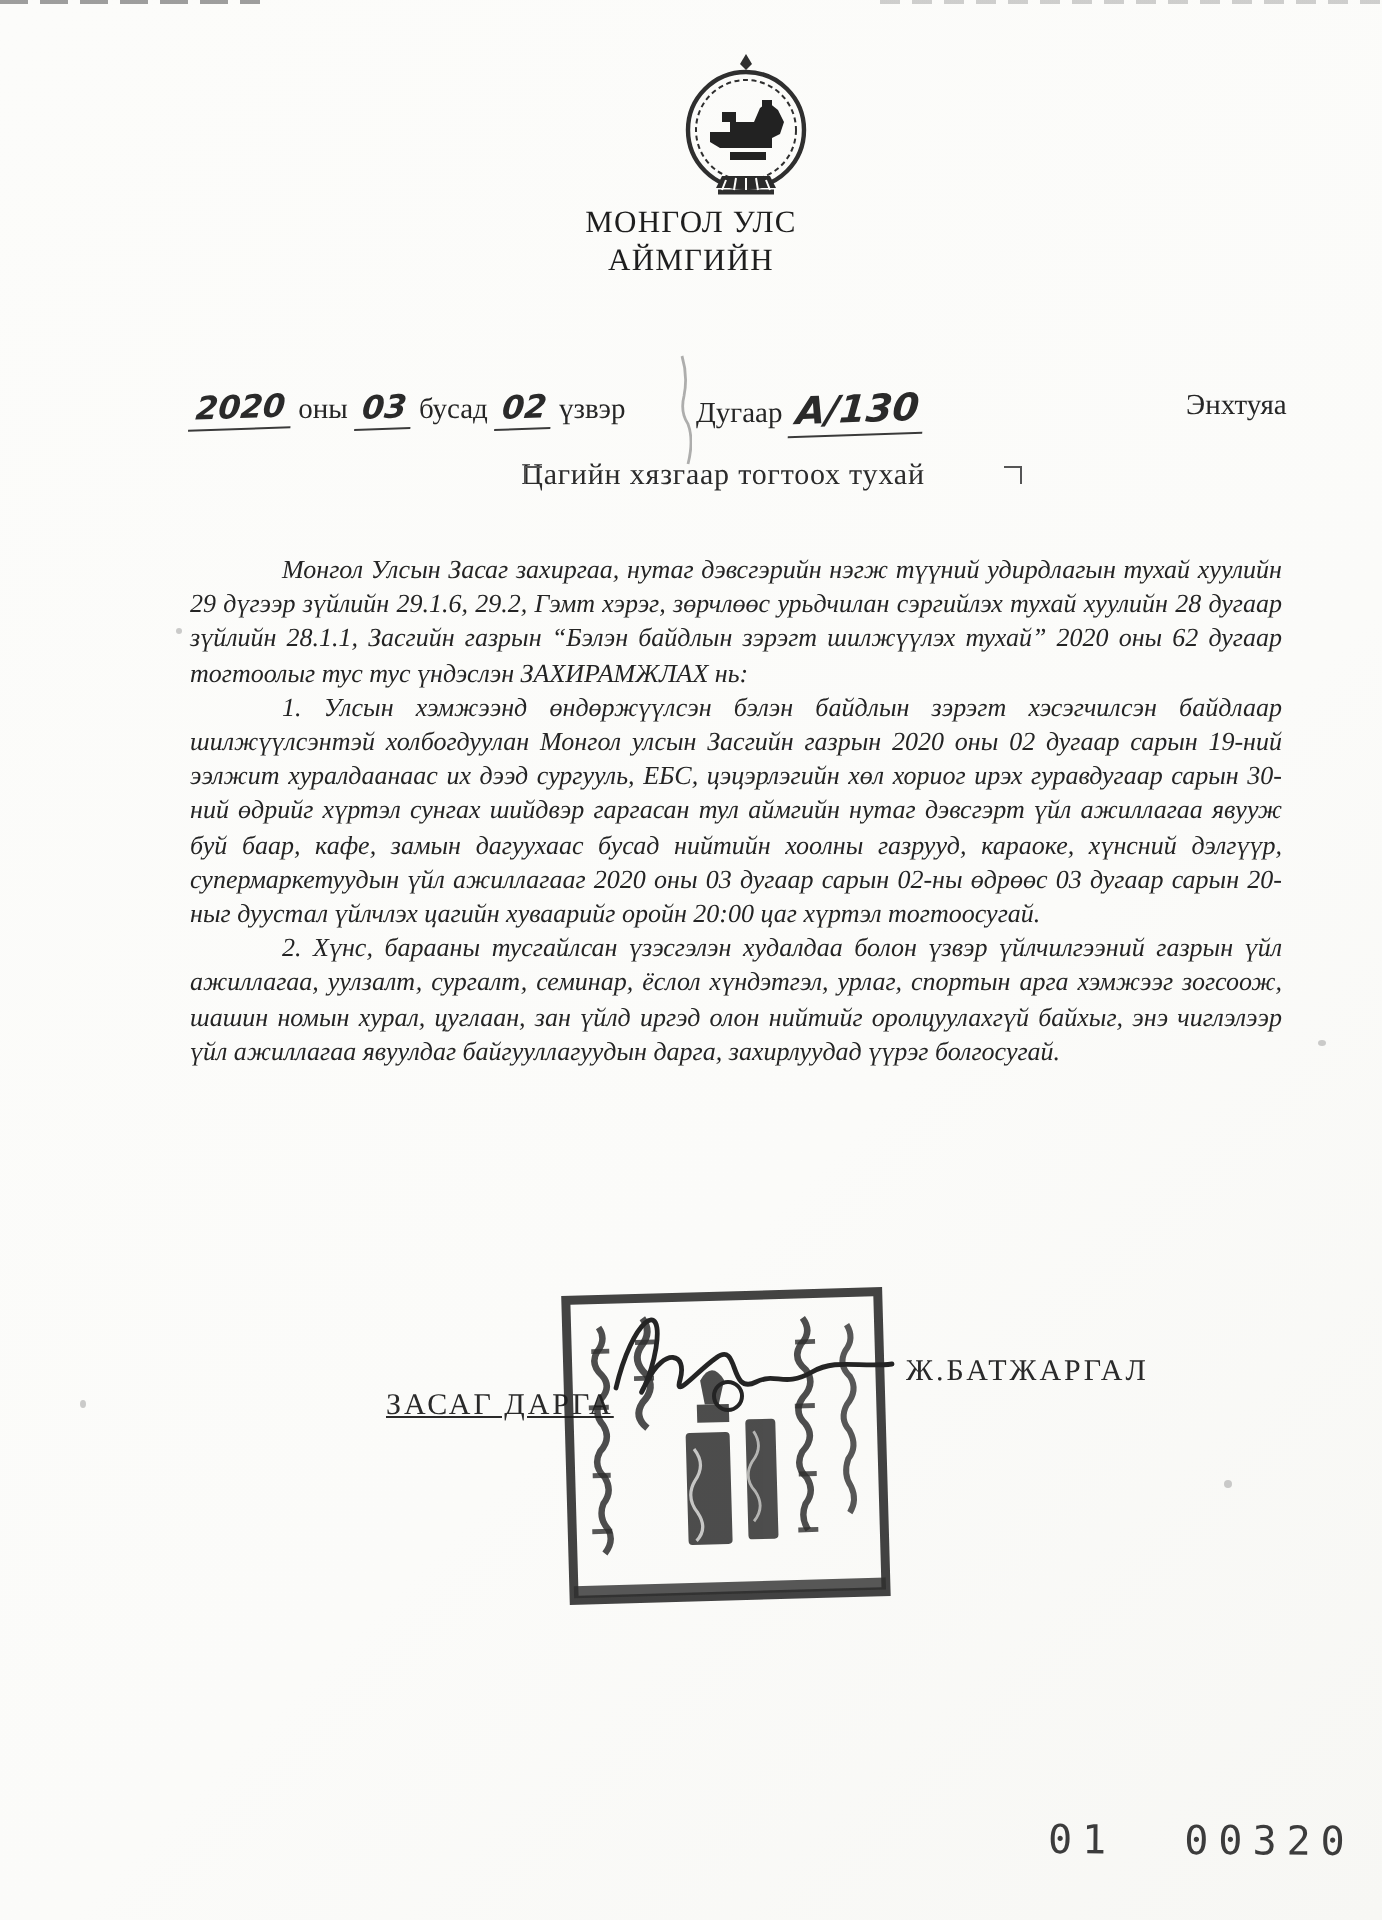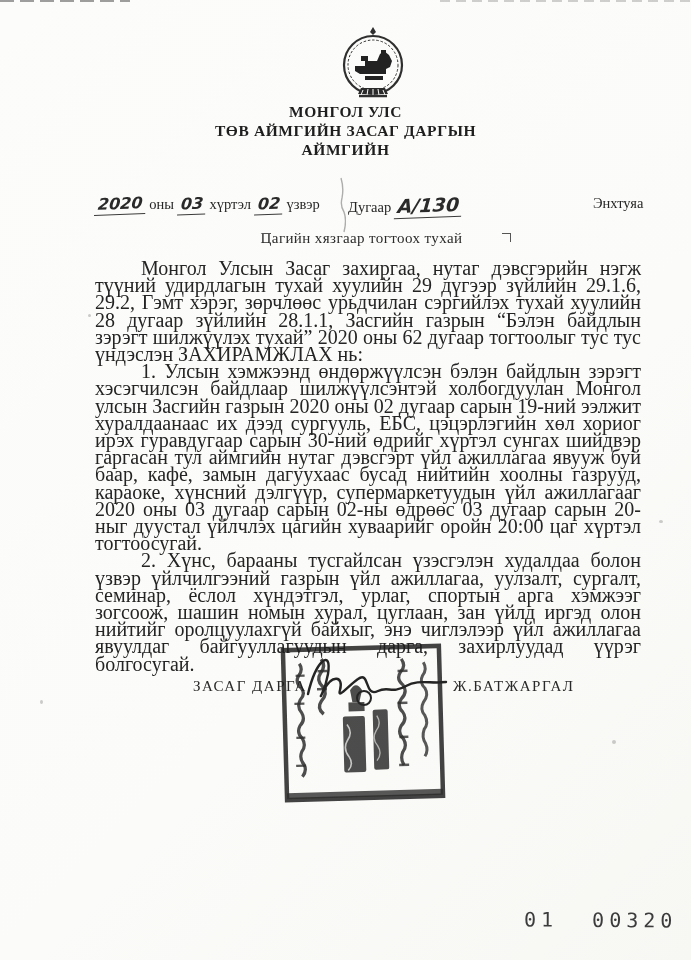--- a/index.html
+++ b/index.html
@@ -19,7 +19,7 @@
   .emblem{position:absolute; left:341px; top:26px; width:64px; height:76px;}
 
   .header-block{position:absolute; top:102px; left:0; width:100%; text-align:center;
-    font-weight:bold; font-size:15.5px; line-height:19px; letter-spacing:.6px; color:#1e1e1e;}
+    font-weight:normal; font-size:15.5px; line-height:19px; letter-spacing:.6px; color:#1e1e1e;}
 
   .date-row{position:absolute; top:191px; left:0; width:100%; height:26px; font-size:14.5px;}
   .date-left{position:absolute; left:95px; top:3px; white-space:nowrap;}

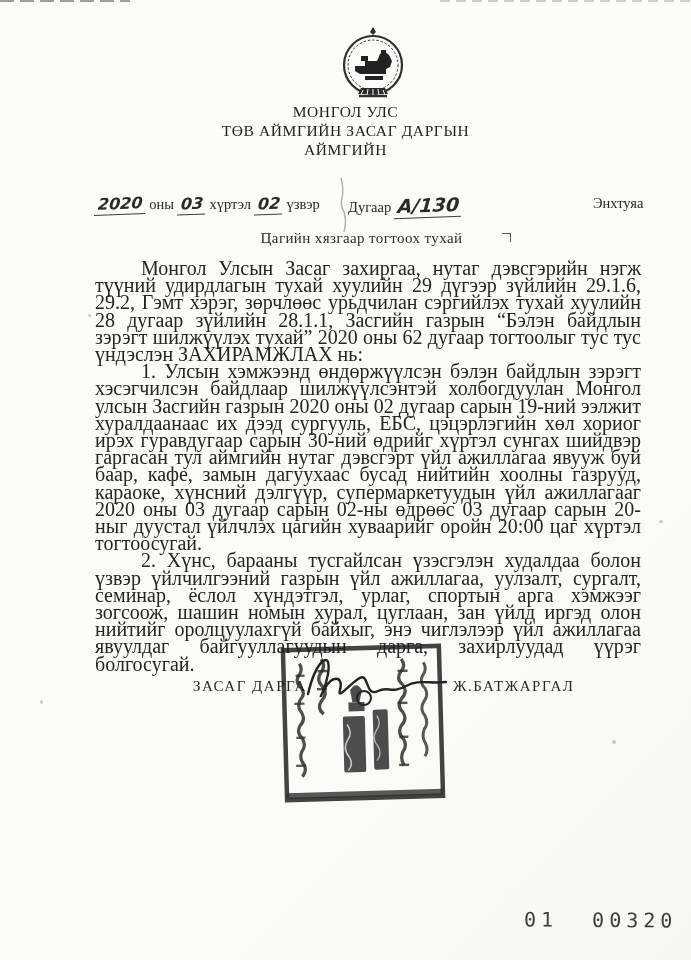--- a/index.html
+++ b/index.html
@@ -85,7 +85,6 @@
 
   <div class="header-block">
     <div>МОНГОЛ УЛС</div>
-    <div>ТӨВ АЙМГИЙН ЗАСАГ ДАРГЫН</div>
     <div>АЙМГИЙН</div>
   </div>
 

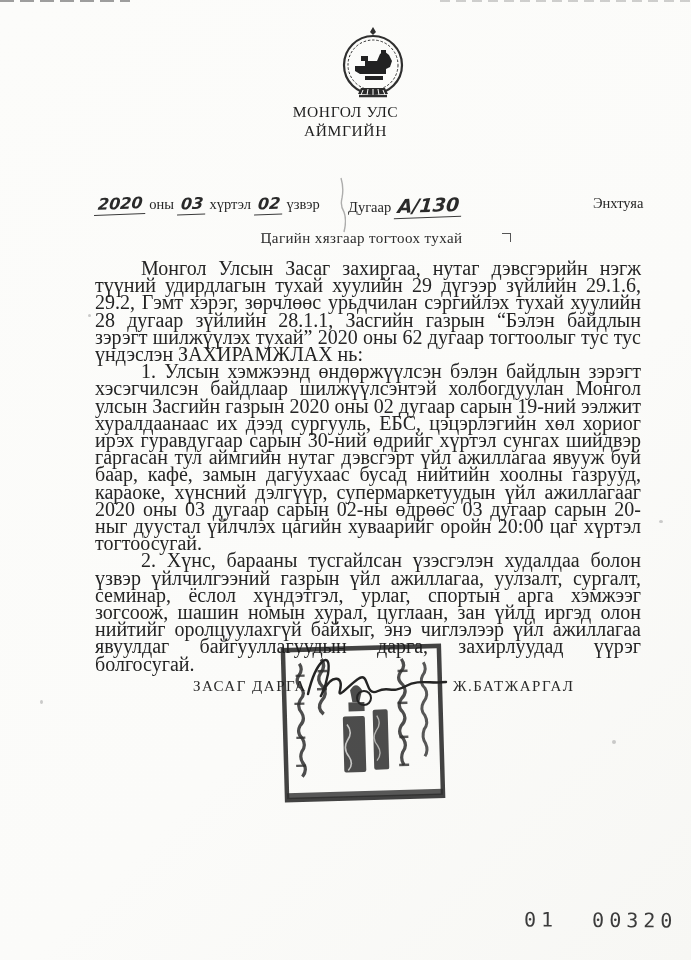--- a/index.html
+++ b/index.html
@@ -93,7 +93,7 @@
       <span class="hw hw-underline">2020</span>
       <span>оны</span>
       <span class="hw hw-underline">03</span>
-      <span>хүртэл</span>
+      <span>бусад</span>
       <span class="hw hw-underline">02</span>
       <span>үзвэр</span>
     </span>

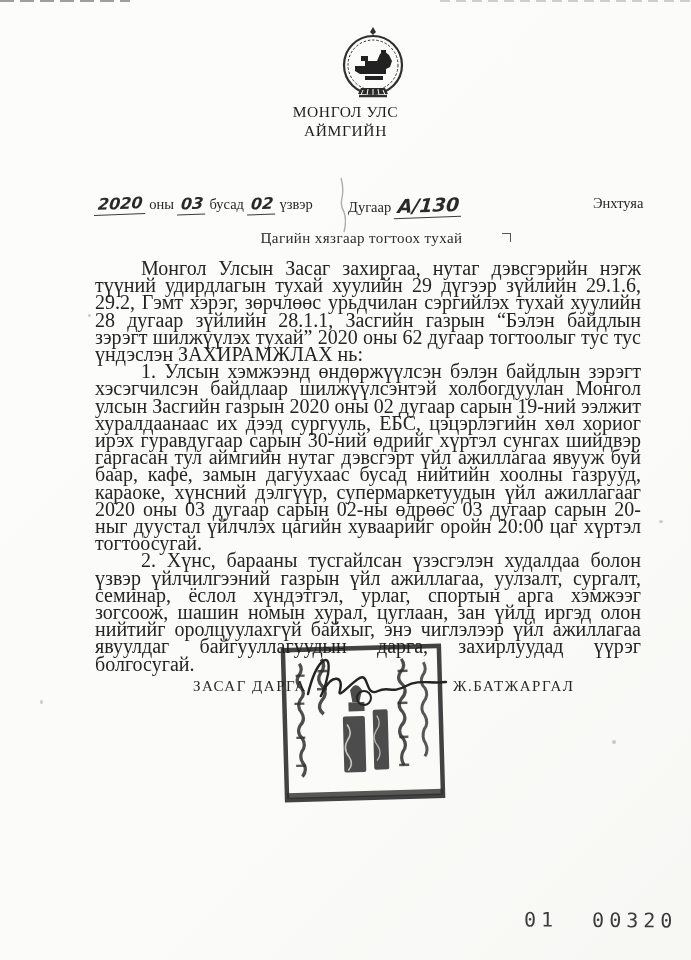--- a/index.html
+++ b/index.html
@@ -37,8 +37,8 @@
   .corner-left{left:246px; border-left:1.3px solid #555; border-top:1.3px solid #555;}
   .corner-right{left:486px; border-right:1.3px solid #555; border-top:1.3px solid #555;}
 
-  .body-block{position:absolute; top:260px; left:95px; width:546px;
-    font-size:20px; line-height:17.2px; text-align:justify; color:#242424;}
+  .body-block{position:absolute; top:276px; left:95px; width:546px;
+    font-size:13px; line-height:17.2px; text-align:justify; color:#242424;font-style:italic;}
   .body-block p{margin:0; text-indent:46px;}
 
   .sig-row{position:absolute; top:678px; left:0; width:100%; font-size:15px;

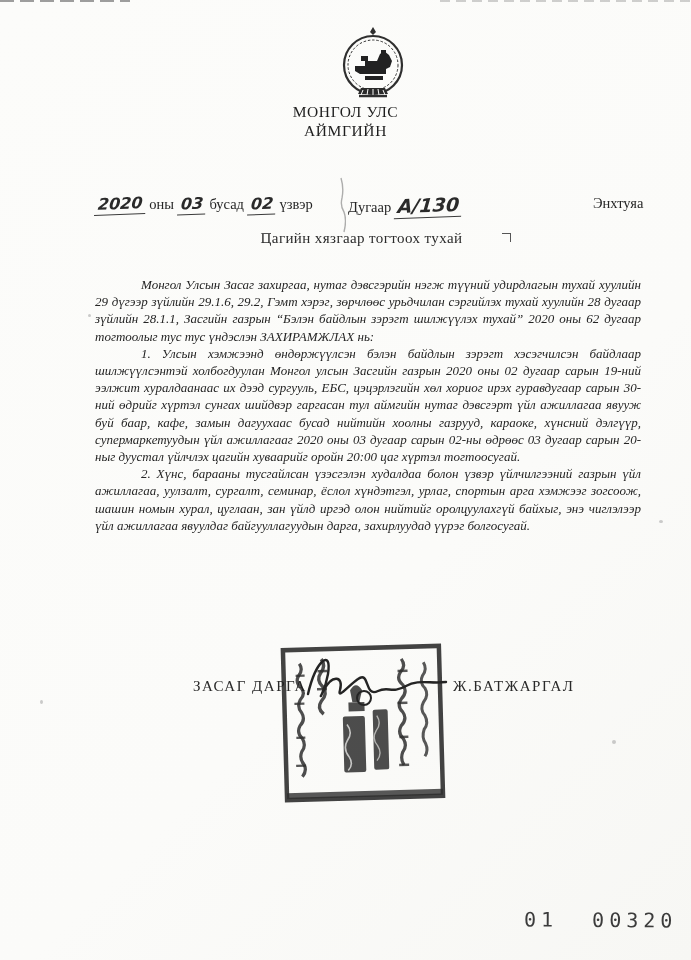--- a/index.html
+++ b/index.html
@@ -43,7 +43,7 @@
 
   .sig-row{position:absolute; top:678px; left:0; width:100%; font-size:15px;
     letter-spacing:1.5px; color:#2a2a2a;}
-  .sig-role{position:absolute; left:193px; top:0; white-space:nowrap;}
+  .sig-role{position:absolute; left:193px; top:17px; white-space:nowrap;text-decoration:underline;}
   .sig-name{position:absolute; left:453px; top:0; white-space:nowrap;}
 
   .stamp{position:absolute; left:281px; top:644px; width:164px; height:160px;

